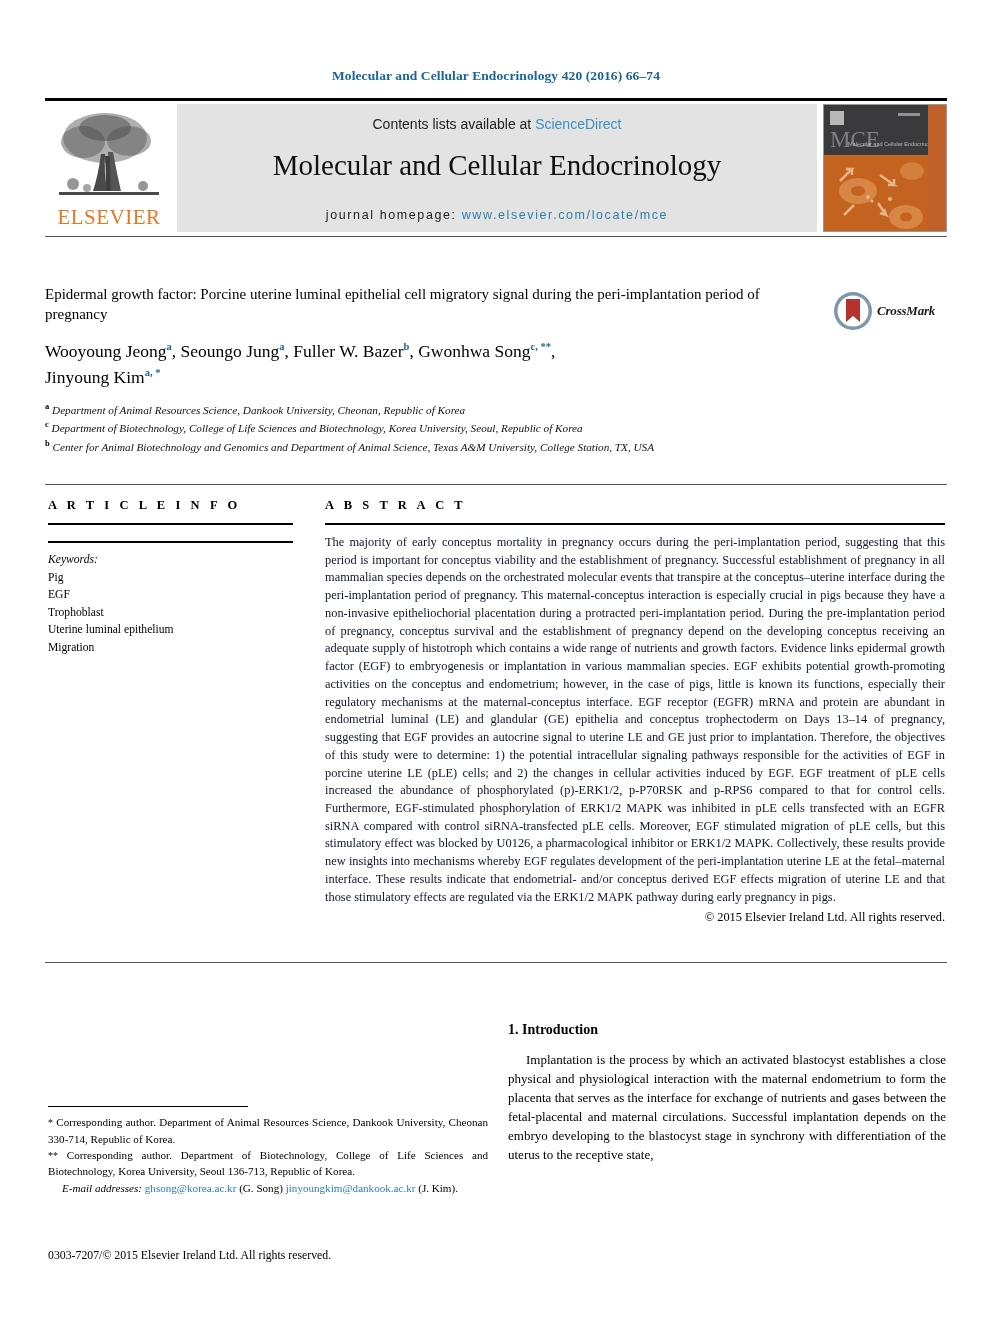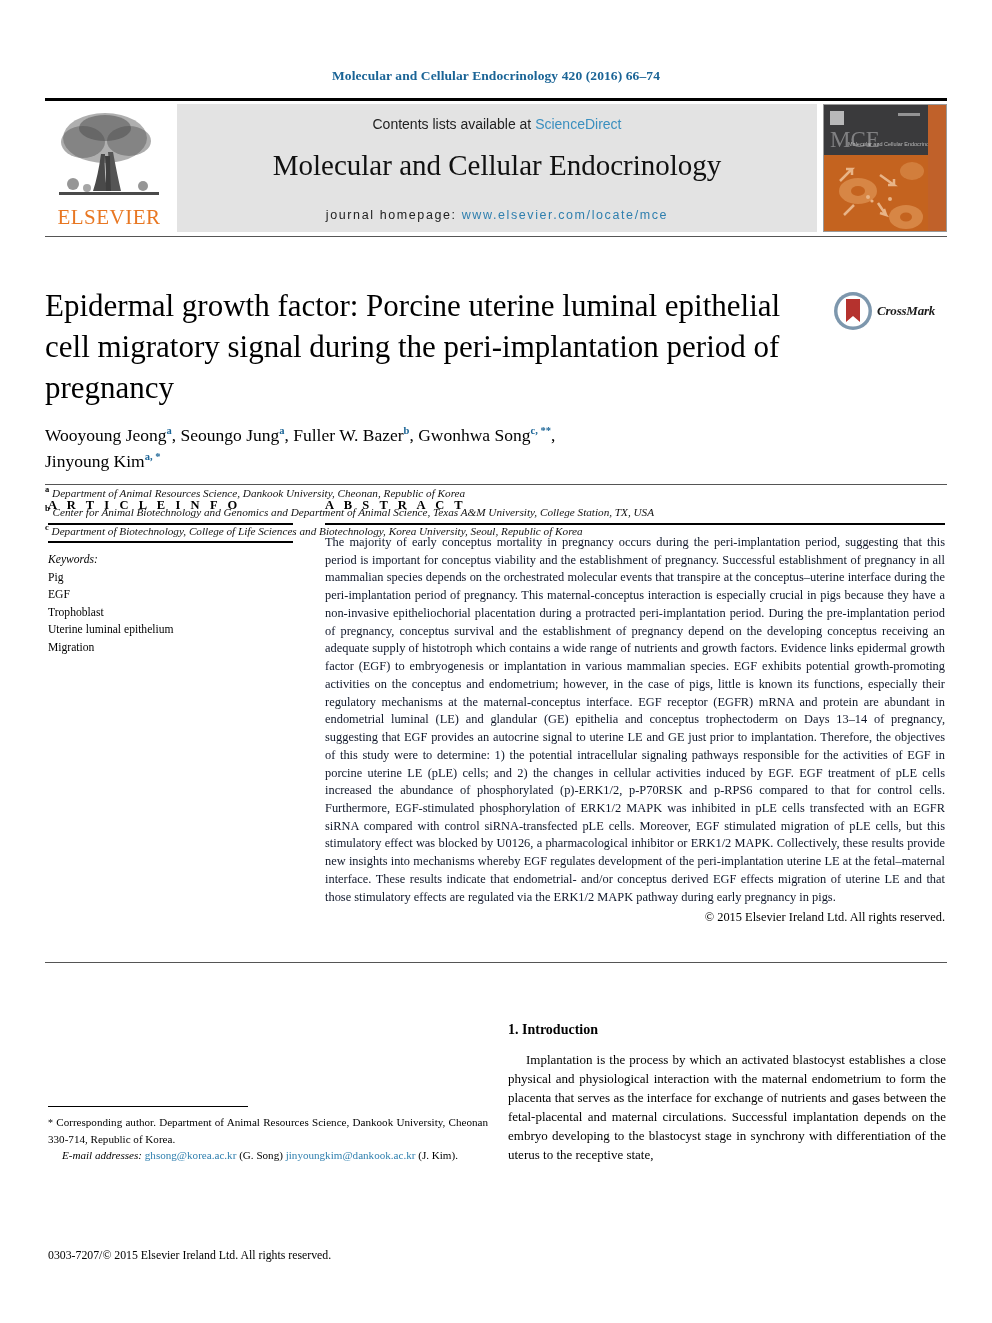--- a/index.html
+++ b/index.html
@@ -138,7 +138,7 @@
   .article-title {
     width: 780px;
     font-family: "Liberation Serif", serif;
-    font-size: 31px;
+    font-size: 15px;
     line-height: 1.33;
     color: #000;
     font-weight: normal;

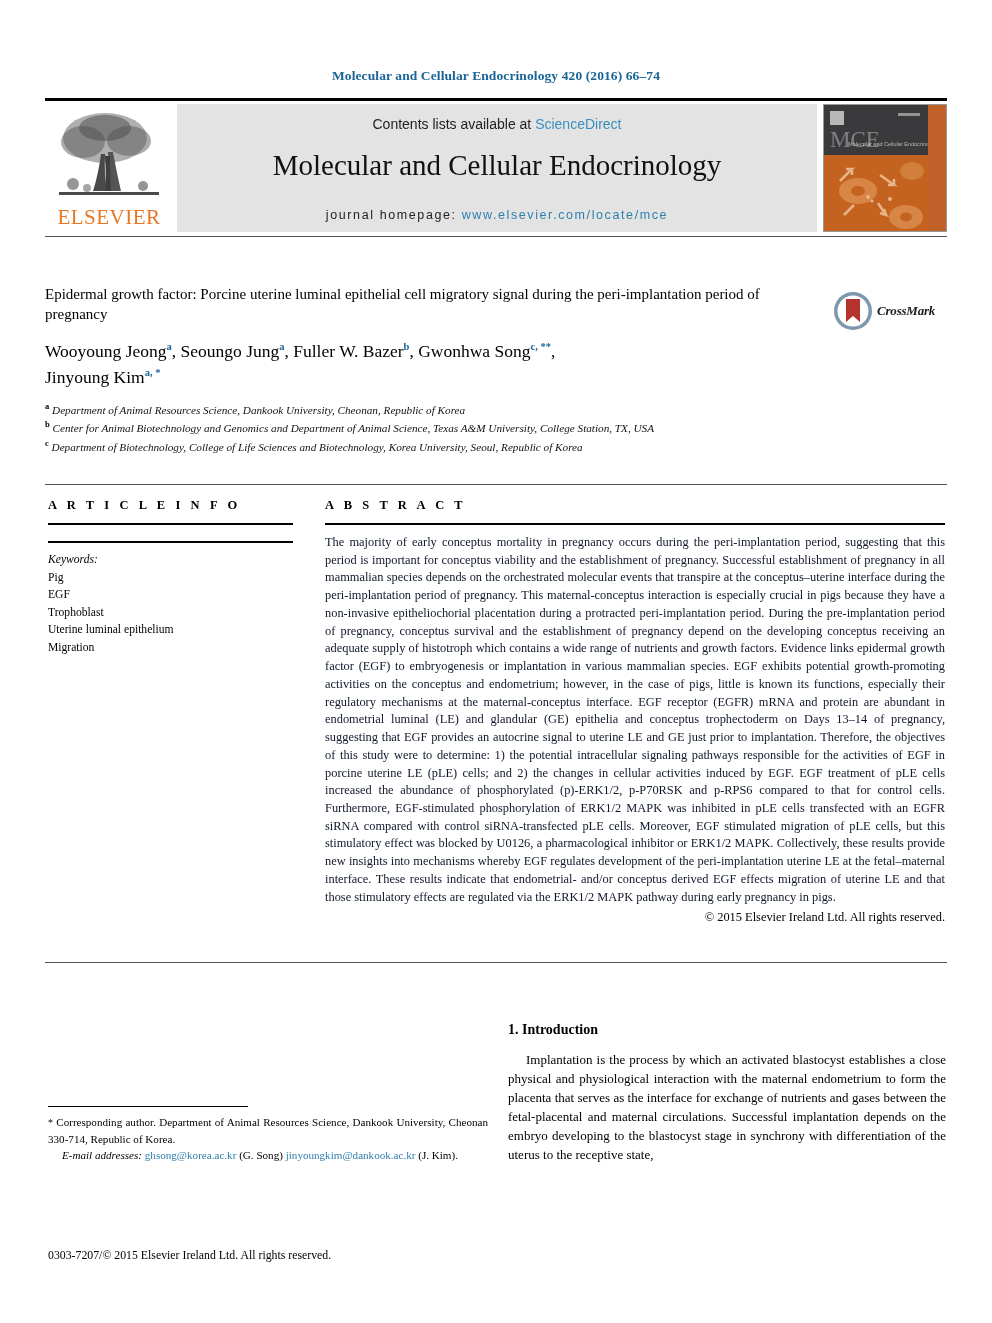--- a/index.html
+++ b/index.html
@@ -414,8 +414,8 @@
 
     <div class="affils">
       <div class="affil"><span class="sup">a</span> <span>Department of Animal Resources Science, Dankook University, Cheonan, Republic of Korea</span></div>
+      <div class="affil"><span class="sup">c</span> <span>Department of Biotechnology, College of Life Sciences and Biotechnology, Korea University, Seoul, Republic of Korea</span></div>
       <div class="affil"><span class="sup">b</span> <span>Center for Animal Biotechnology and Genomics and Department of Animal Science, Texas A&amp;M University, College Station, TX, USA</span></div>
-      <div class="affil"><span class="sup">c</span> <span>Department of Biotechnology, College of Life Sciences and Biotechnology, Korea University, Seoul, Republic of Korea</span></div>
     </div>
   </div>
 

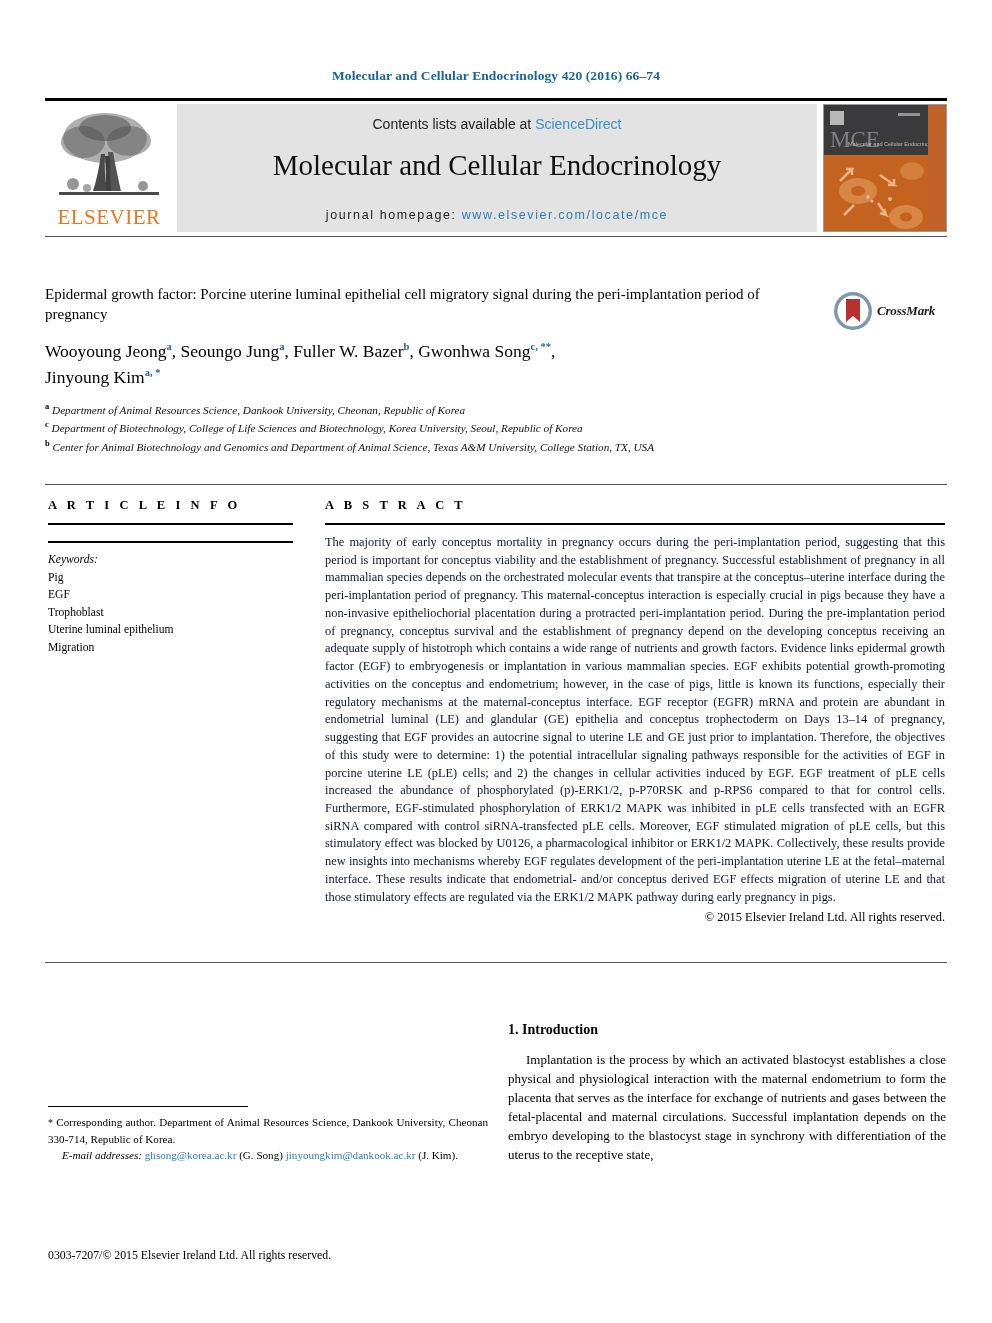--- a/index.html
+++ b/index.html
@@ -458,6 +458,10 @@
       <span class="fn-mark">*</span>
       <span>Corresponding author. Department of Animal Resources Science, Dankook University, Cheonan 330-714, Republic of Korea.</span>
     </p>
+    <p>
+      <span class="fn-mark">**</span>
+      <span>Corresponding author. Department of Biotechnology, College of Life Sciences and Biotechnology, Korea University, Seoul 136-713, Republic of Korea.</span>
+    </p>
     <p class="fn-emails">
       <span class="lbl">E-mail addresses:</span>
       <span class="email-link">ghsong@korea.ac.kr</span>

